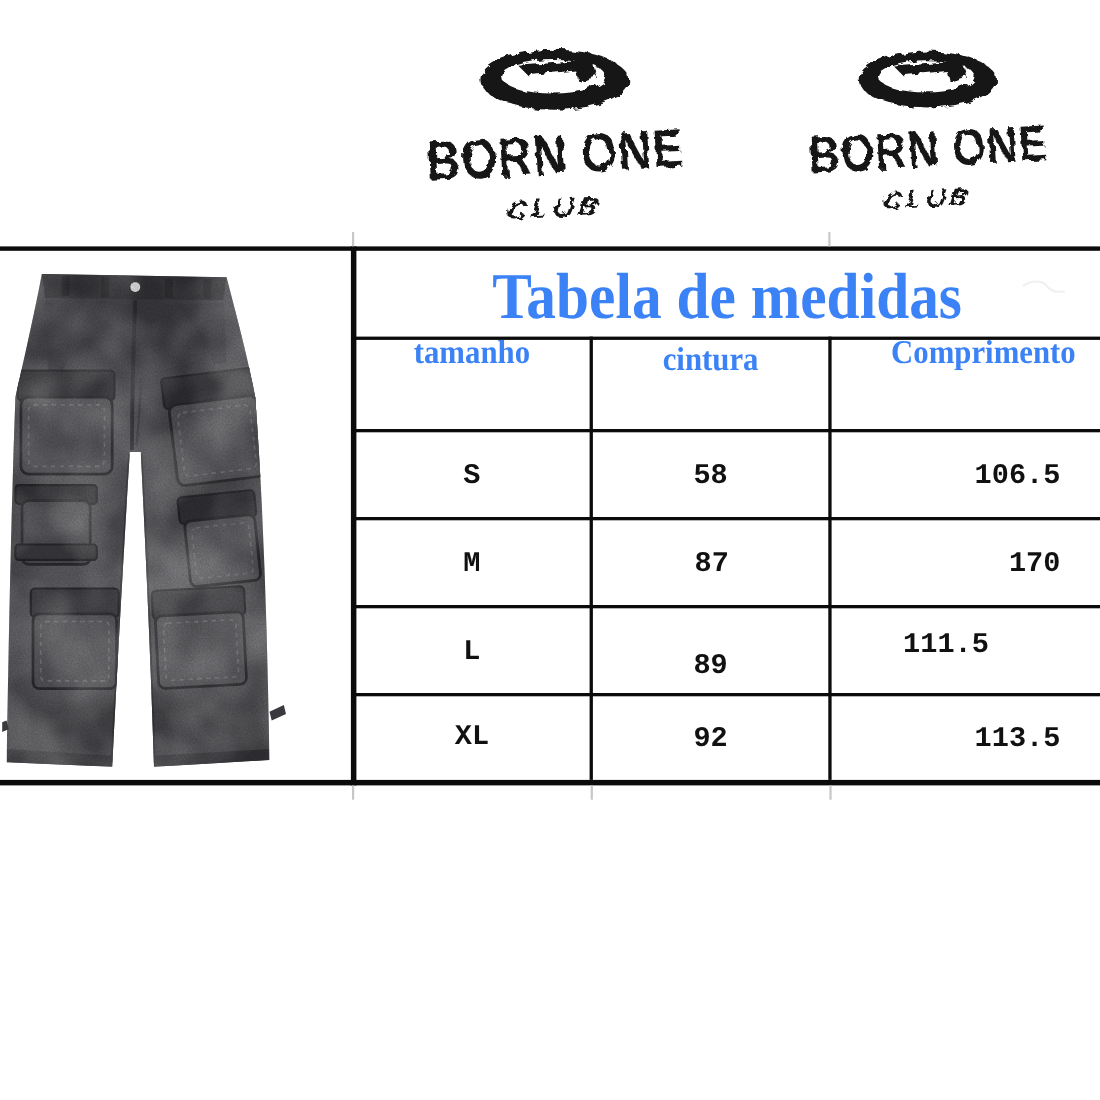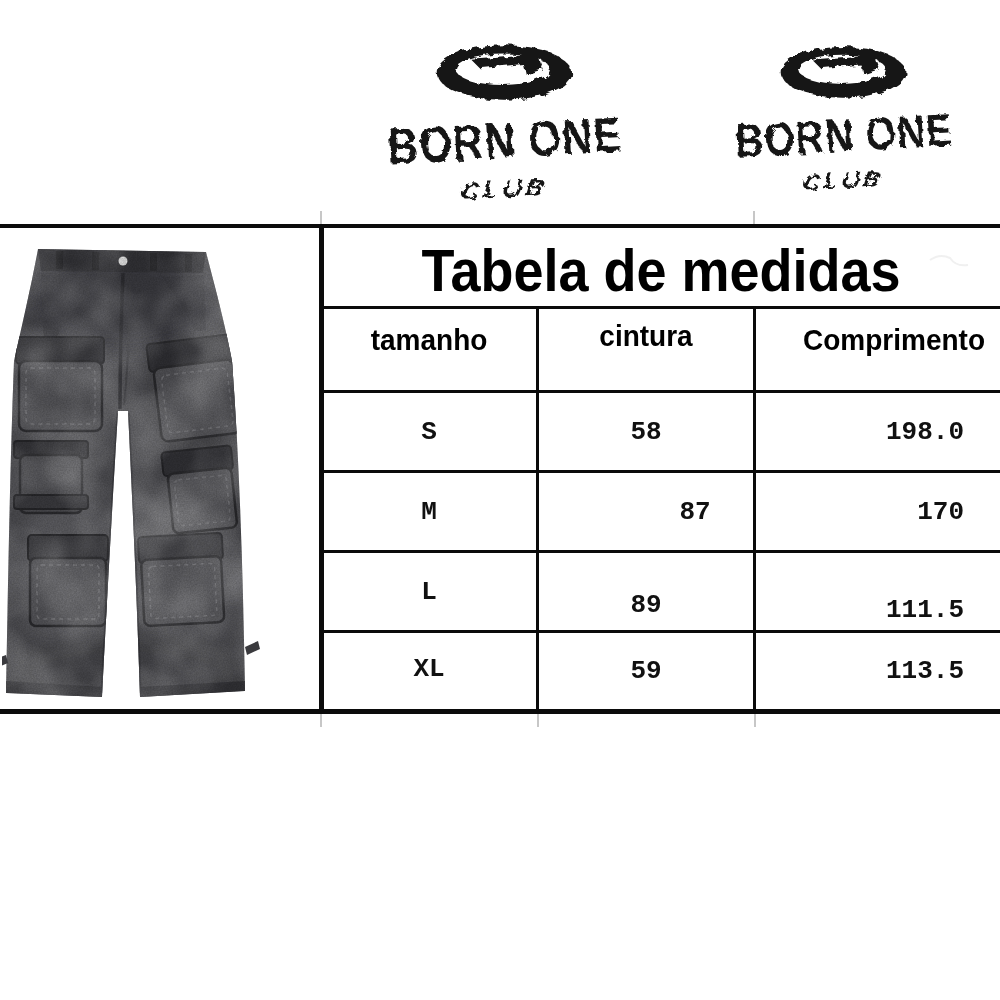--- a/index.html
+++ b/index.html
@@ -16,7 +16,7 @@
   .line{position:absolute;background:#0b0b0b;}
   .stub{position:absolute;background:#c7c7c7;width:2px;height:13px;}
   
-  .cell{position:absolute;display:flex;justify-content:center;align-items:center;color:#000000;}
+  .cell{position:absolute;display:flex;justify-content:center;align-items:center;color:#3b82f6;font-family:Liberation Serif, serif;}
   .cell.bottom{align-items:center;}
   .title-cell{left:322px;top:229px;width:678px;height:77px;align-items:flex-end;}
   .title-cell span{

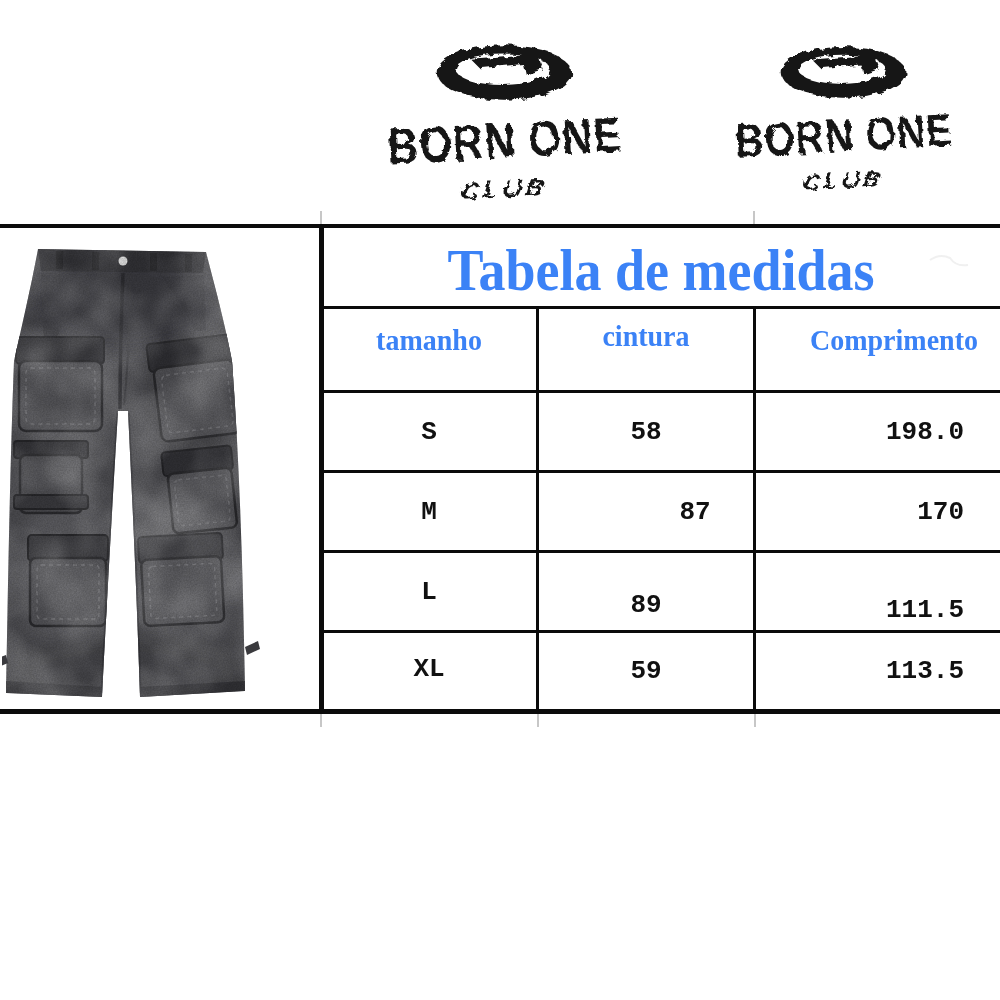--- a/index.html
+++ b/index.html
@@ -17,7 +17,7 @@
   .stub{position:absolute;background:#c7c7c7;width:2px;height:13px;}
   
   .cell{position:absolute;display:flex;justify-content:center;align-items:center;color:#3b82f6;font-family:Liberation Serif, serif;}
-  .cell.bottom{align-items:center;}
+  .cell.bottom{align-items:flex-start;}
   .title-cell{left:322px;top:229px;width:678px;height:77px;align-items:flex-end;}
   .title-cell span{
     font-size:54px;font-weight:700;letter-spacing:0px;

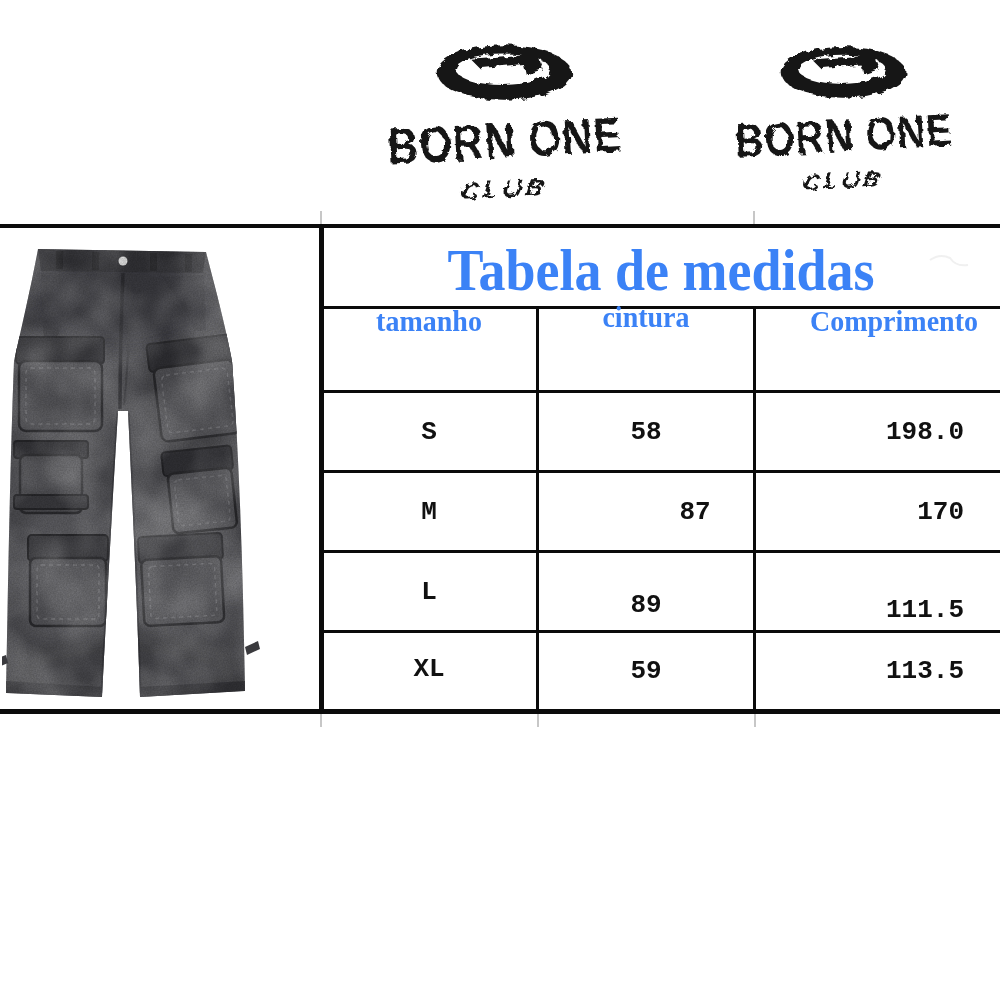--- a/index.html
+++ b/index.html
@@ -197,7 +197,7 @@
 <div class="cell hdr bottom" style="left:322px;top:310px;width:214px;height:80px;">
   <span>tamanho</span>
 </div>
-<div class="cell hdr bottom" style="left:539px;top:306px;width:214px;height:80px;">
+<div class="cell hdr bottom" style="left:539px;top:316px;width:214px;height:80px;">
   <span>cintura</span>
 </div>
 <div class="cell hdr bottom" style="left:772px;top:310px;width:244px;height:80px;">

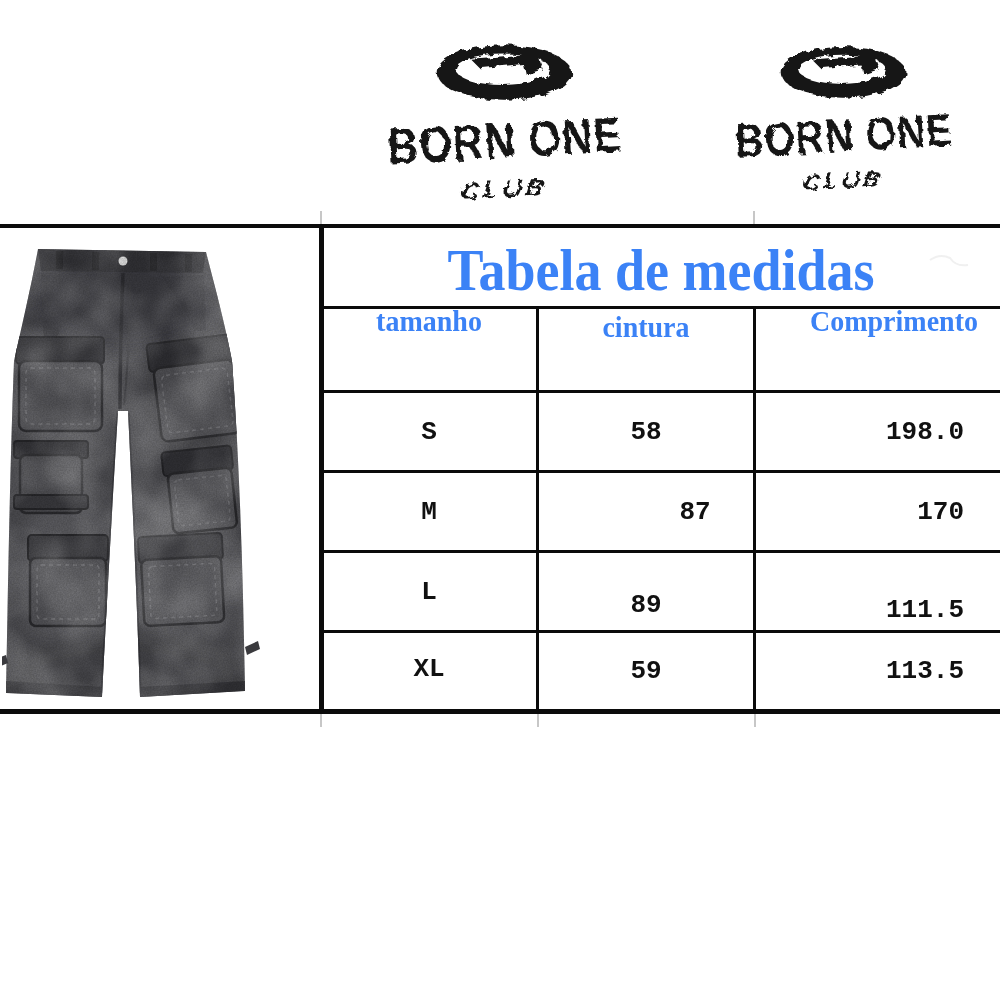--- a/index.html
+++ b/index.html
@@ -211,7 +211,7 @@
     <span>58</span>
   </div>
 <div class="cell datum right" style="left:756px;top:393px;width:244px;height:77px;">
-    <span>198.0</span>
+    <span>106.5</span>
   </div>
 
 <div class="cell datum" style="left:322px;top:473px;width:214px;height:77px;">

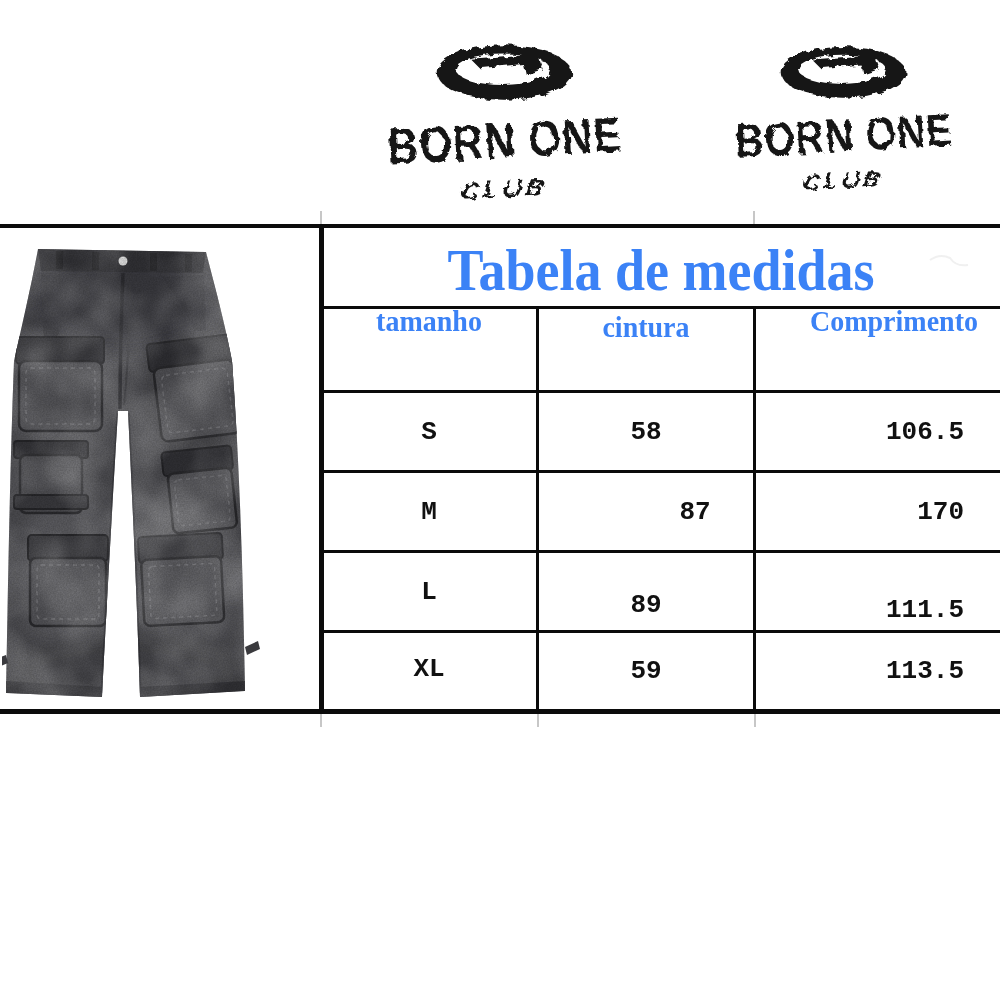--- a/index.html
+++ b/index.html
@@ -217,7 +217,7 @@
 <div class="cell datum" style="left:322px;top:473px;width:214px;height:77px;">
     <span>M</span>
   </div>
-<div class="cell datum" style="left:539px;top:473px;width:216px;height:77px;padding-left:48px;">
+<div class="cell datum" style="left:539px;top:473px;width:216px;height:77px;">
     <span>87</span>
   </div>
 <div class="cell datum right" style="left:756px;top:473px;width:244px;height:77px;">

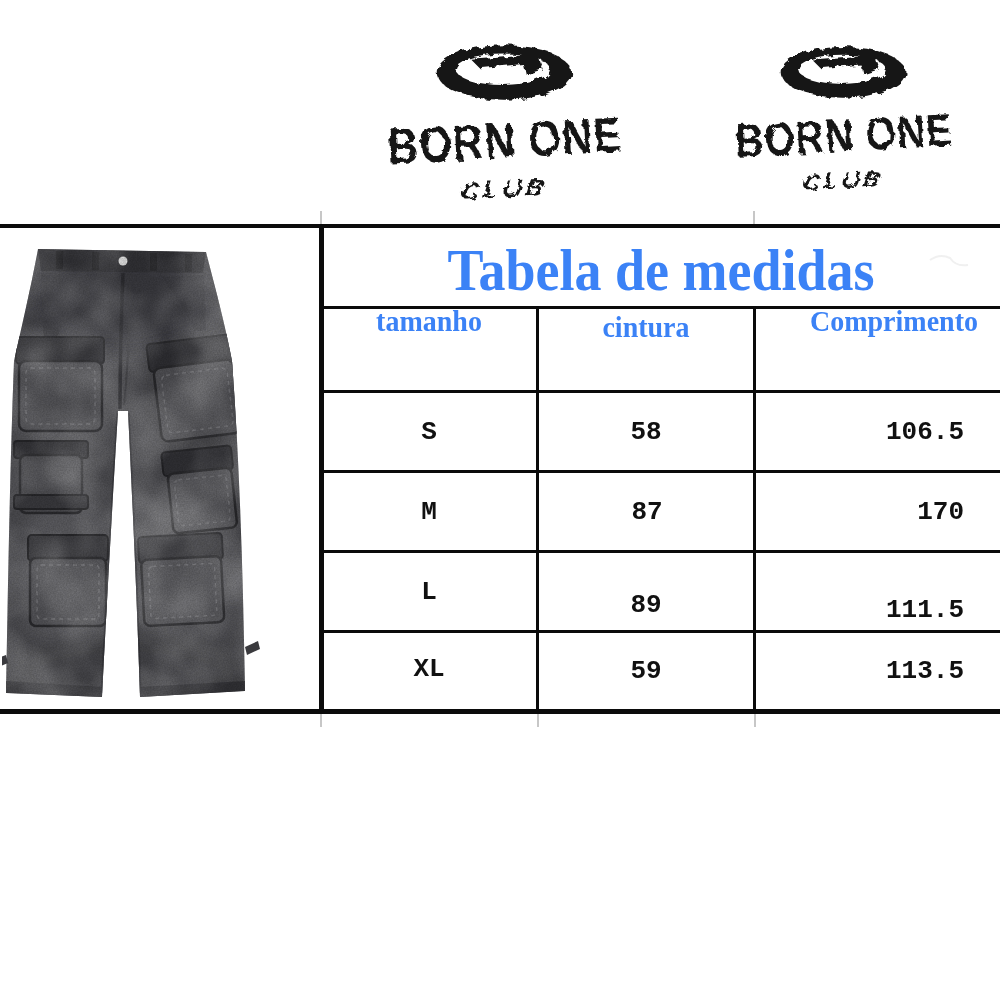--- a/index.html
+++ b/index.html
@@ -230,7 +230,7 @@
 <div class="cell datum" style="left:539px;top:566px;width:214px;height:77px;border-radius:25px;">
     <span>89</span>
   </div>
-<div class="cell datum right" style="left:756px;top:577px;width:244px;height:65px;">
+<div class="cell datum right" style="left:756px;top:553px;width:244px;height:65px;justify-content:center;">
     <span>111.5</span>
   </div>
 

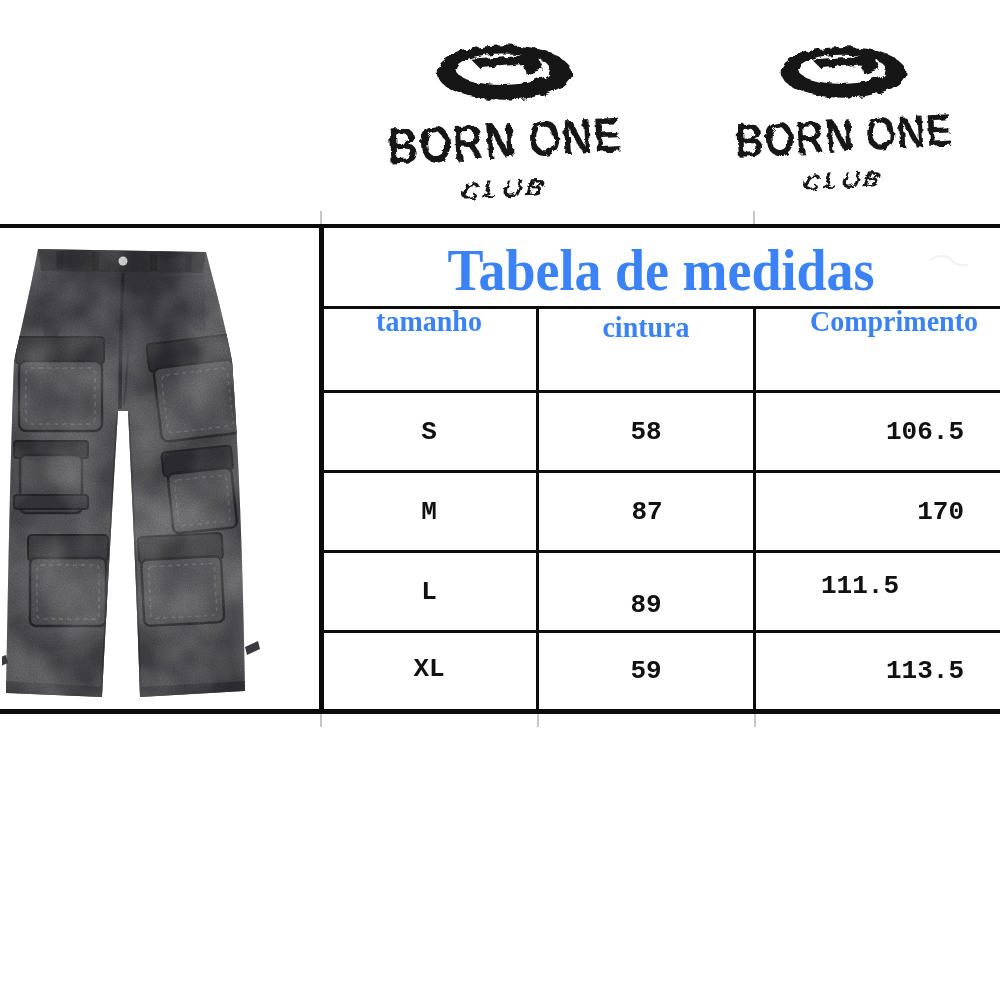--- a/index.html
+++ b/index.html
@@ -238,7 +238,7 @@
     <span>XL</span>
   </div>
 <div class="cell datum" style="left:539px;top:633px;width:214px;height:76px;">
-    <span>59</span>
+    <span>92</span>
   </div>
 <div class="cell datum right" style="left:756px;top:633px;width:244px;height:76px;text-align:right;">
     <span>113.5</span>

